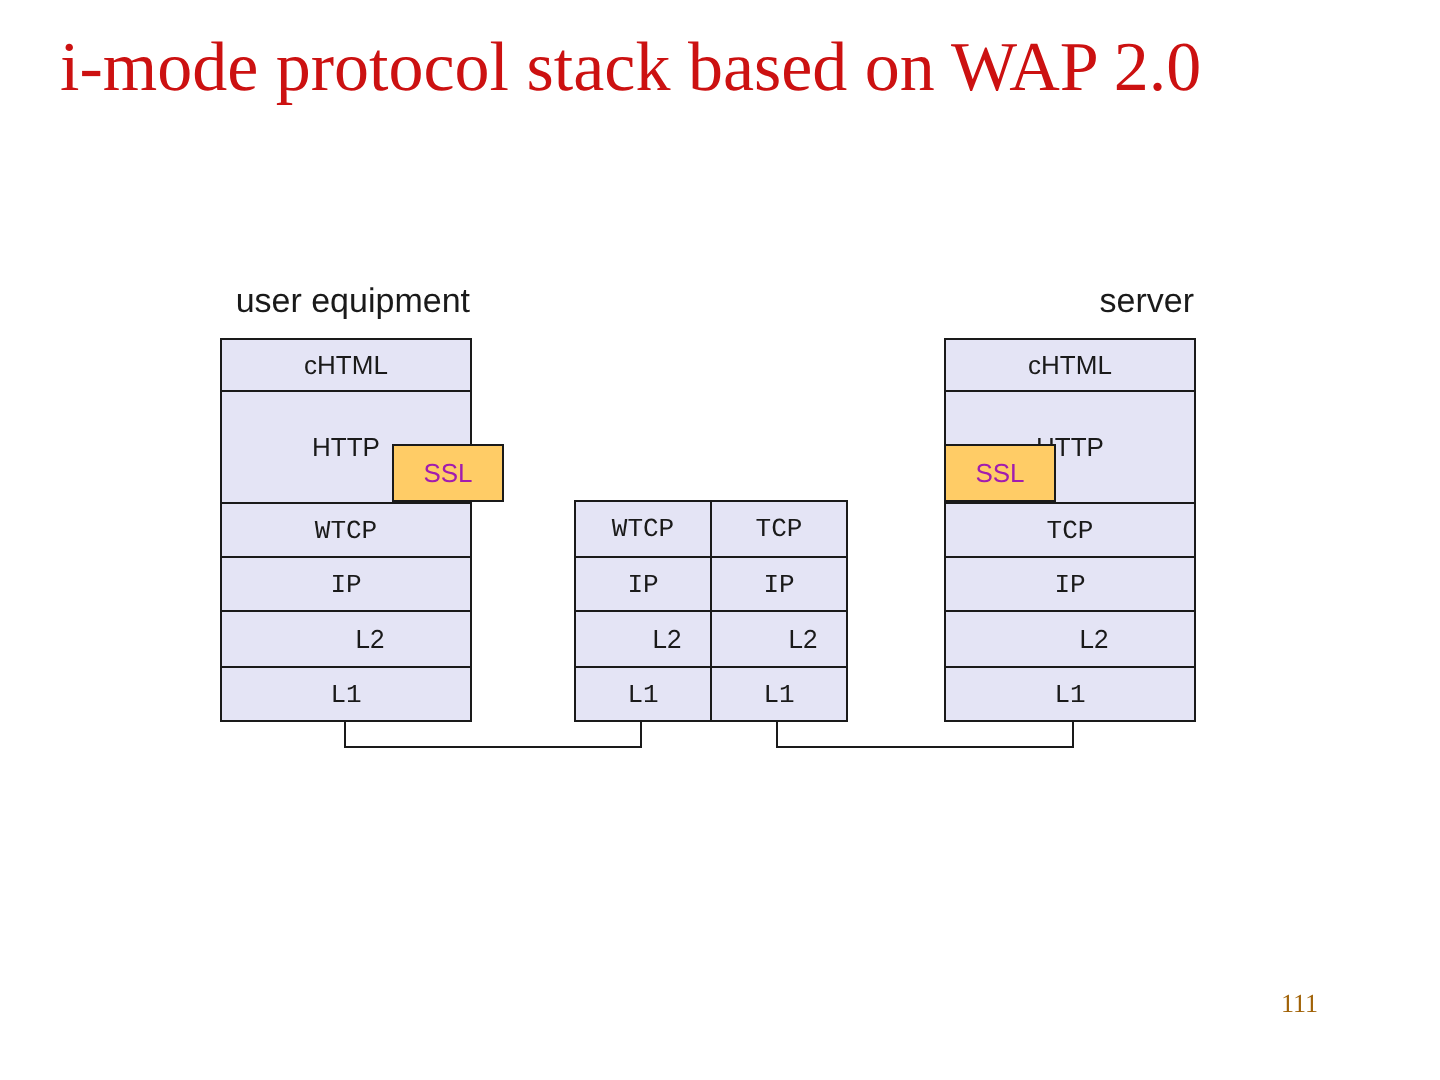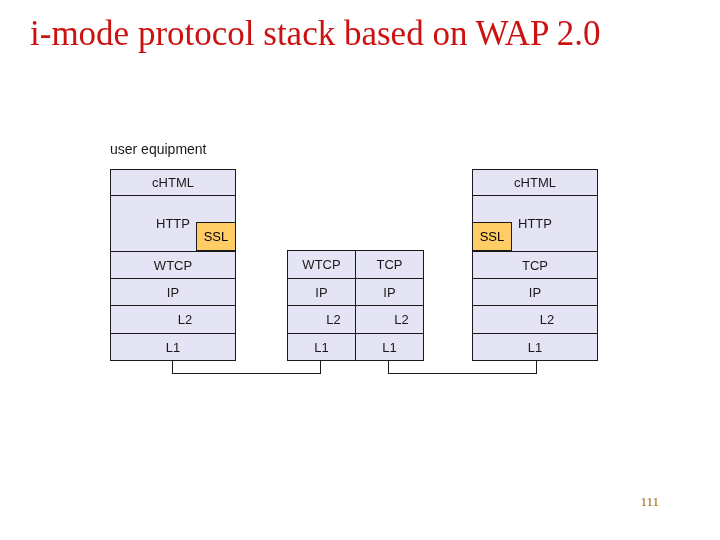--- a/index.html
+++ b/index.html
@@ -25,8 +25,8 @@
   .col-label {
     position: absolute;
     top: 141px;
-    font-size: 14px;
-    text-align: left;
+    font-size: 17px;
+    text-align: right;
     color: #1a1a1a;
   }
   .col-label.ue { left: 110px; width: 125px; }

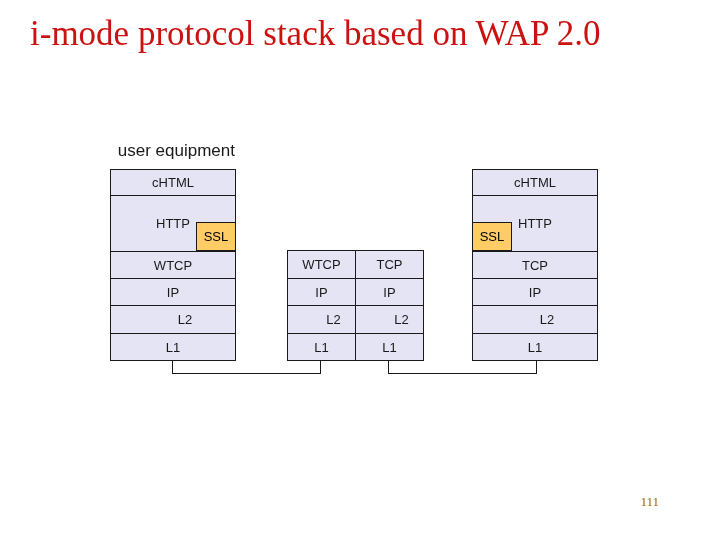--- a/index.html
+++ b/index.html
@@ -120,6 +120,7 @@
   <div class="title">i-mode protocol stack based on WAP 2.0</div>
 
   <div class="col-label ue">user equipment</div>
+  <div class="col-label sv">server</div>
 
   <div class="stack ue">
     <div class="layer h25">cHTML</div>

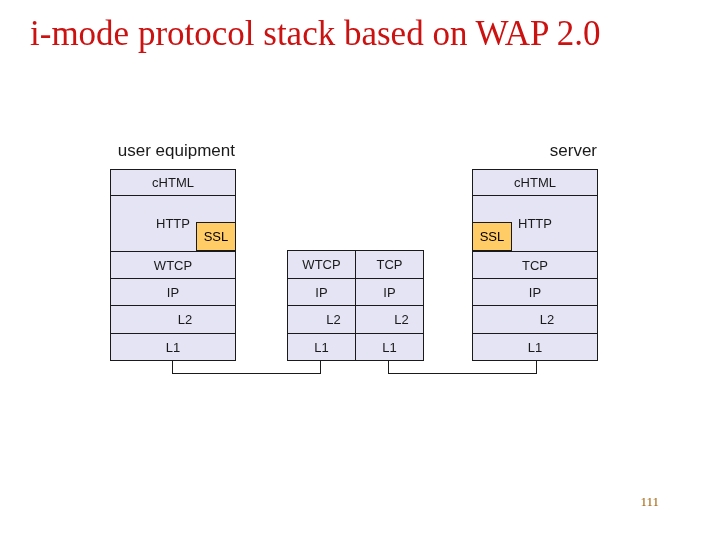--- a/index.html
+++ b/index.html
@@ -69,7 +69,7 @@
 
   .ssl-box {
     position: absolute;
-    width: 40px;
+    width: 56px;
     height: 29px;
     box-sizing: border-box;
     border: 1px solid #1a1a1a;
@@ -78,7 +78,7 @@
     align-items: center;
     justify-content: center;
     font-size: 13px;
-    color: #000000;
+    color: #a21caf;
     z-index: 3;
   }
   .ssl-box.ue { left: 196px; top: 222px; }

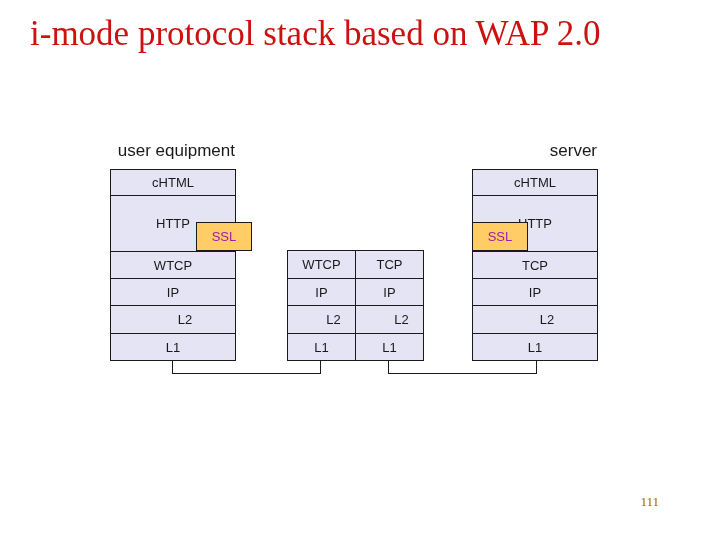--- a/index.html
+++ b/index.html
@@ -56,7 +56,7 @@
   .layer + .layer { border-top: 1px solid #1a1a1a; }
   .h25 { height: 25px; }
   .h56 { height: 56px; }
-  .h27 { height: 27px; }
+  .h27 { height: 27px; font-family: Liberation Mono, monospace; }
   .h28 { height: 28px; padding-left: 24px; }
 
   .gw-col {

